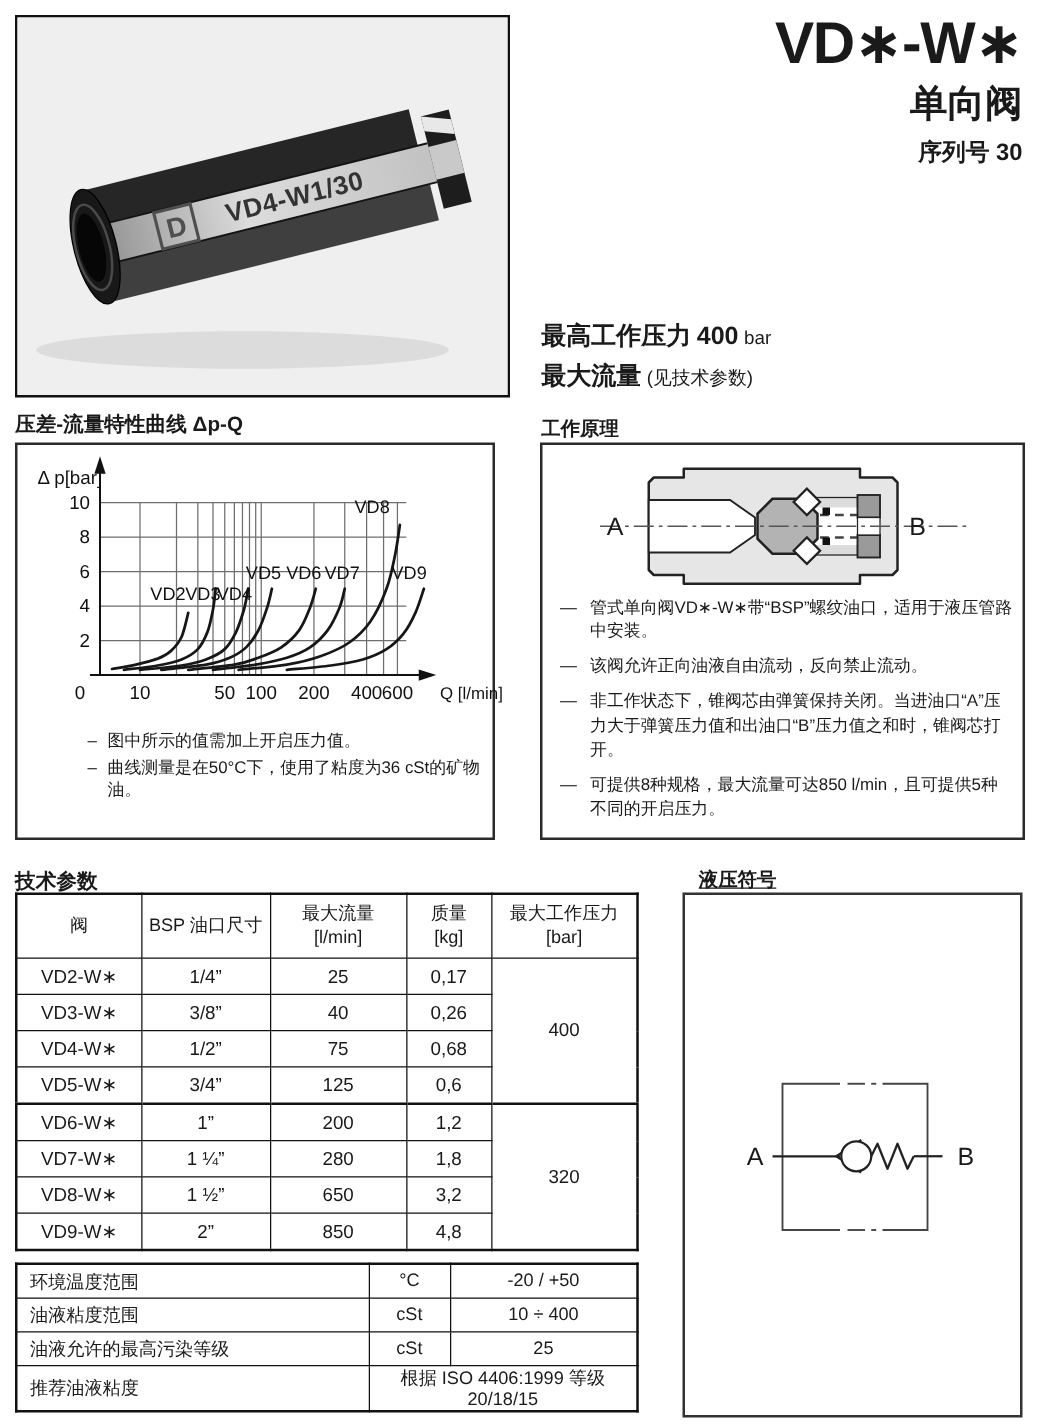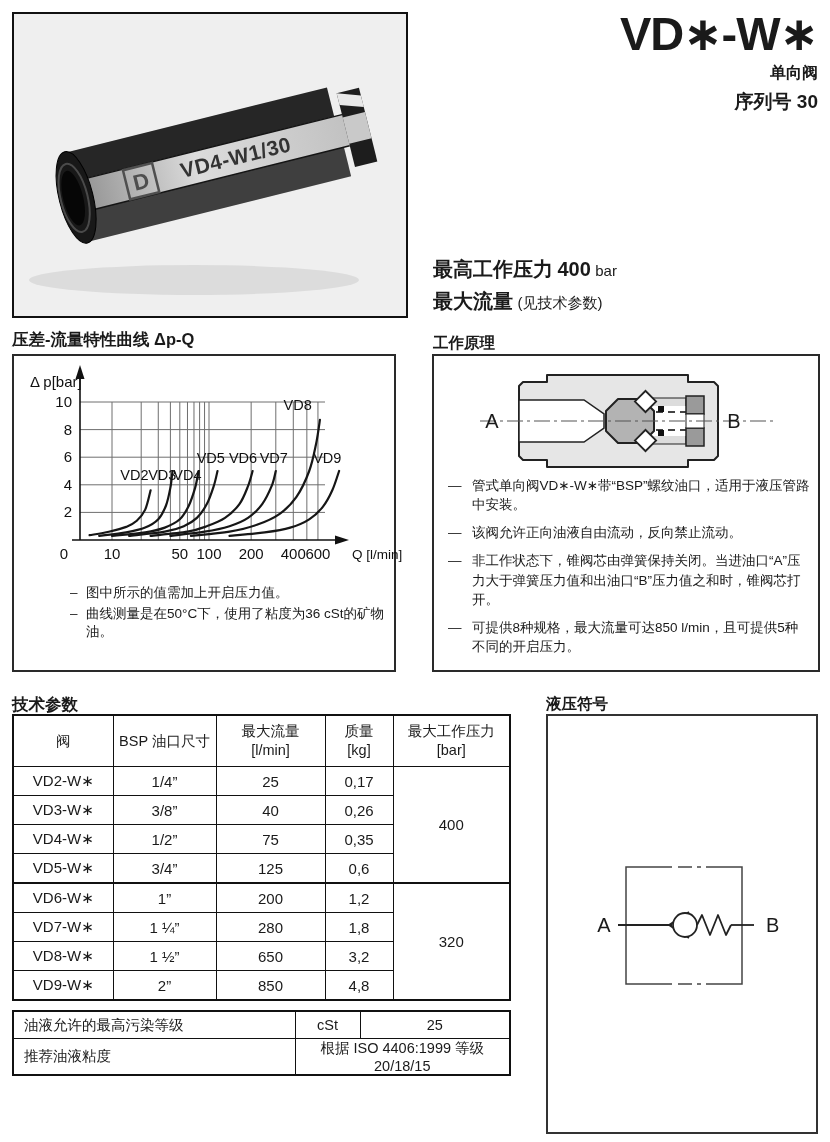--- a/index.html
+++ b/index.html
@@ -11,7 +11,7 @@
   
   .brand{right:12px;top:10px;text-align:right;}
   .brand-model{font-size:47px;font-weight:700;letter-spacing:-1px;line-height:1;}
-  .brand-sub{font-size:16px;font-weight:700;margin-top:6px;}
+  .brand-sub{font-size:30px;font-weight:700;margin-top:6px;}
   .brand-series{font-size:19px;font-weight:700;margin-top:5px;}
   
   .maxvals{left:433px;top:254px;line-height:31px;}

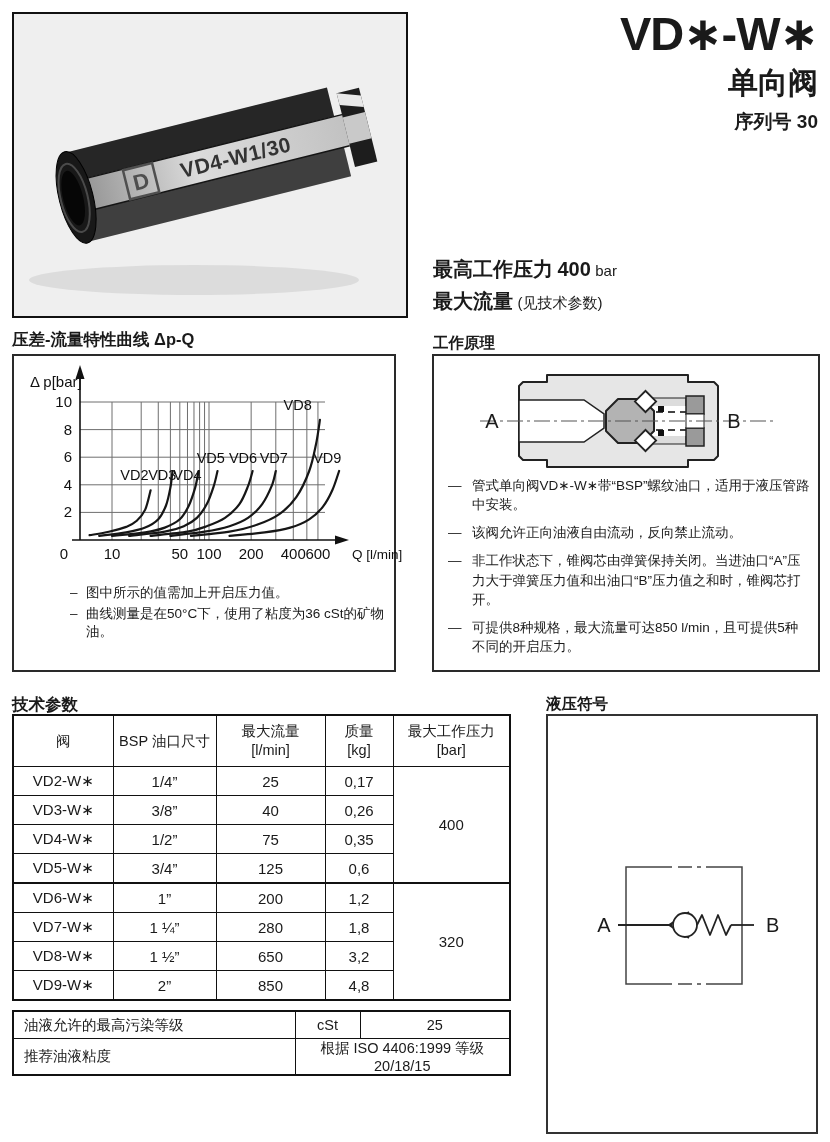--- a/index.html
+++ b/index.html
@@ -294,7 +294,7 @@
       </tbody>
   </table>
 
-  <div class="abs sec-title-sm" style="left:546px;top:694px;">液压符号</div>
+  <div class="abs sec-title-sm" style="left:559px;top:694px;text-decoration:underline;">液压符号</div>
   <div class="abs symbol-box">
     <svg width="268" height="416" viewBox="0 0 268 416">
       <path d="M 124,151 H 96 L 78,151 V 268 H 124" fill="none" stroke="#444" stroke-width="1.5"></path>

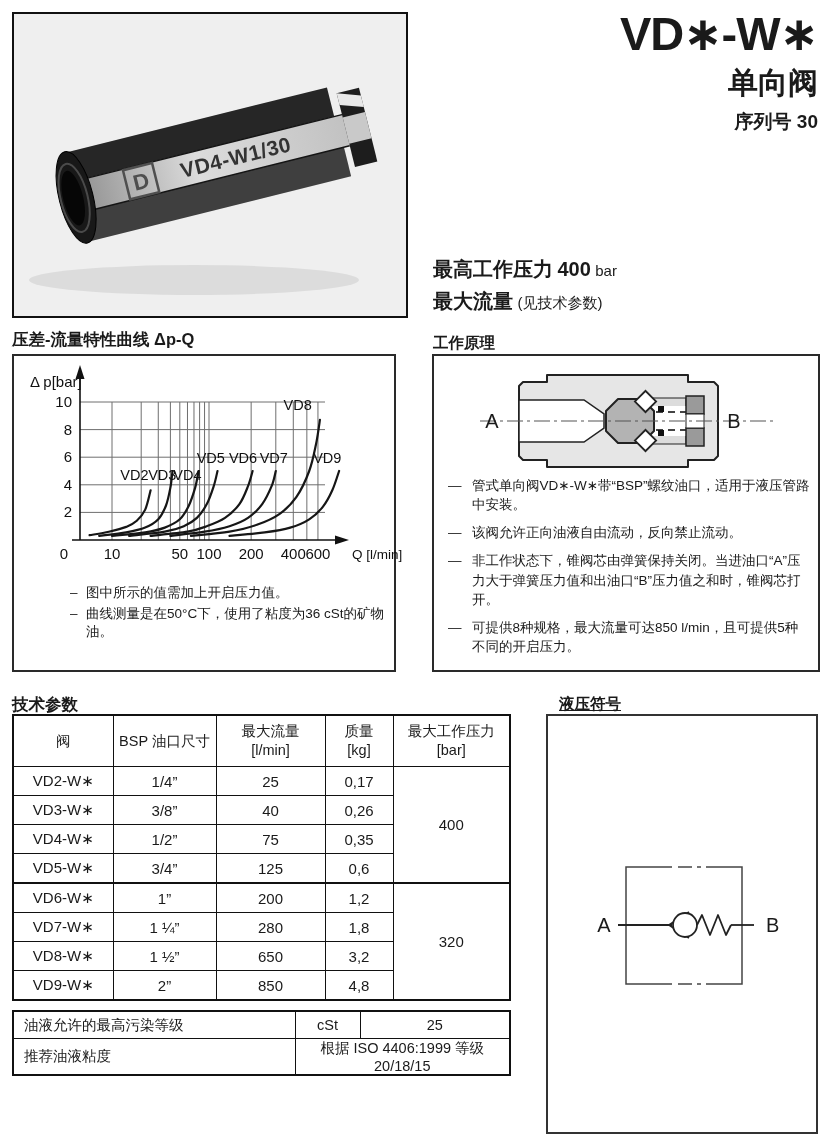--- a/index.html
+++ b/index.html
@@ -258,7 +258,7 @@
           <td>VD4-W∗</td>
           <td>1/2”</td>
           <td>75</td>
-          <td>0,35</td>
+          <td>0,68</td>
         </tr>
         <tr>
           <td>VD5-W∗</td>

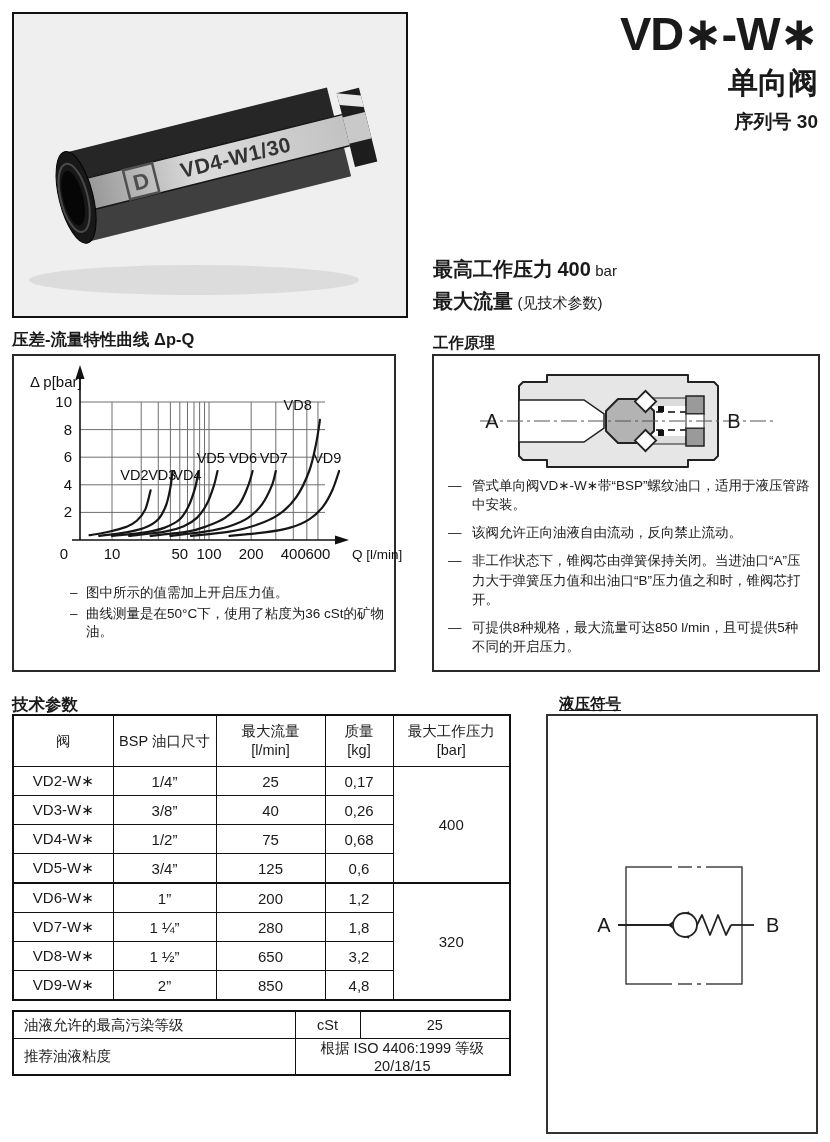--- a/index.html
+++ b/index.html
@@ -321,6 +321,11 @@
       </colgroup>
     <tbody id="cond-body">
         <tr>
+          <td class="lbl">环境温度范围</td>
+          <td>°C</td>
+          <td>-20 / +50</td>
+        </tr>
+        <tr>
           <td class="lbl">油液允许的最高污染等级</td>
           <td>cSt</td>
           <td>25</td>

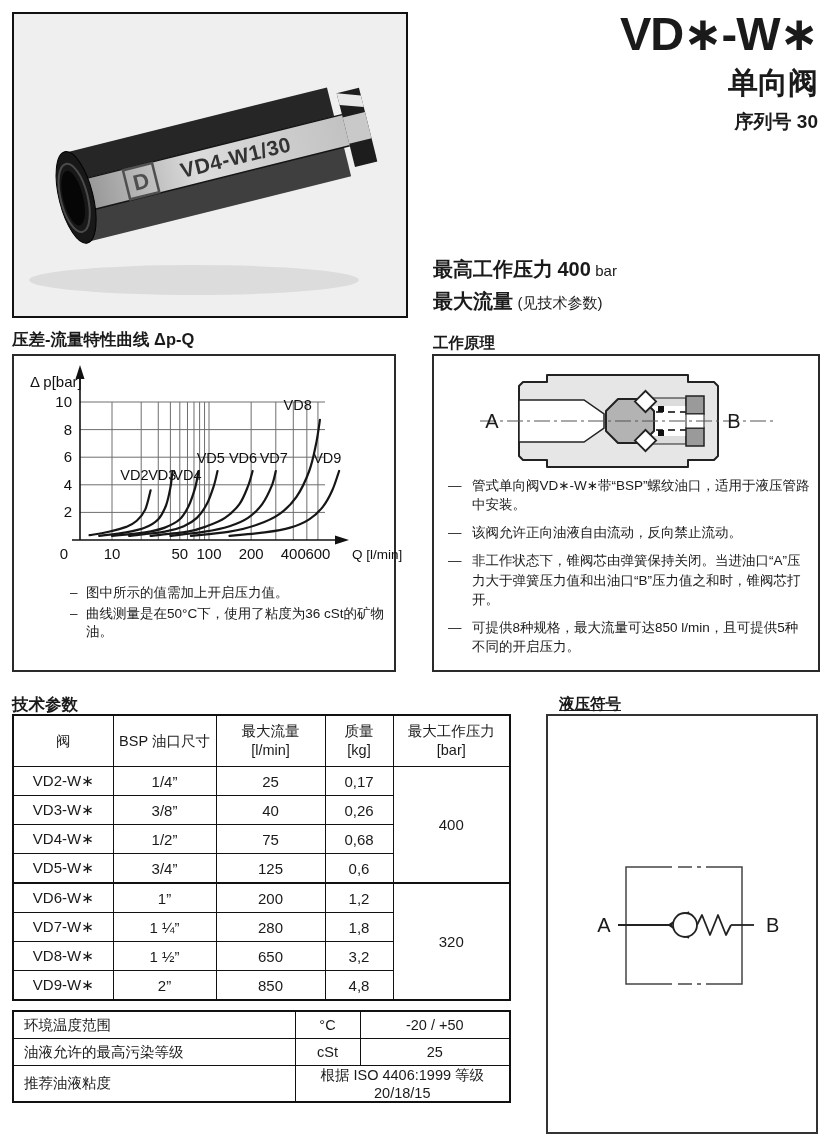--- a/index.html
+++ b/index.html
@@ -326,6 +326,11 @@
           <td>-20 / +50</td>
         </tr>
         <tr>
+          <td class="lbl">油液粘度范围</td>
+          <td>cSt</td>
+          <td>10 ÷ 400</td>
+        </tr>
+        <tr>
           <td class="lbl">油液允许的最高污染等级</td>
           <td>cSt</td>
           <td>25</td>

